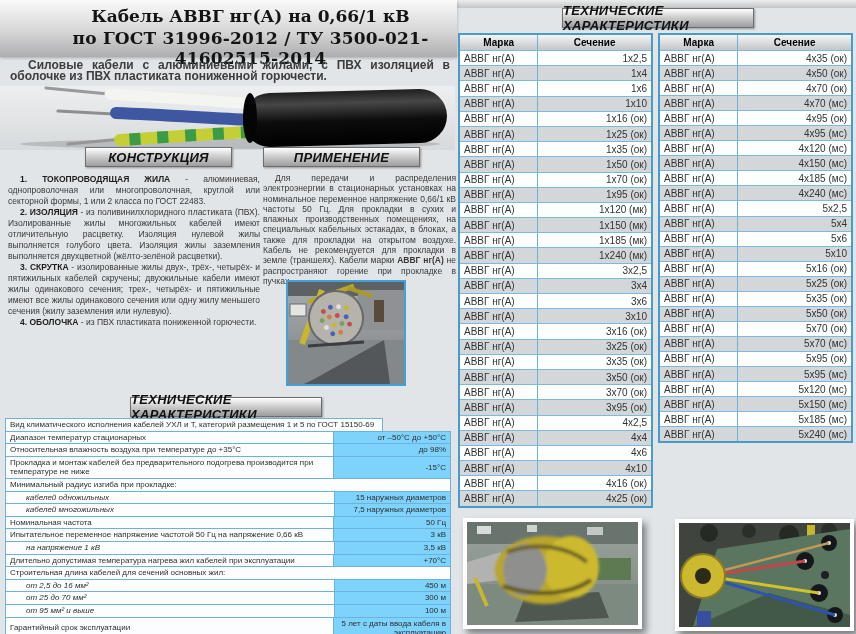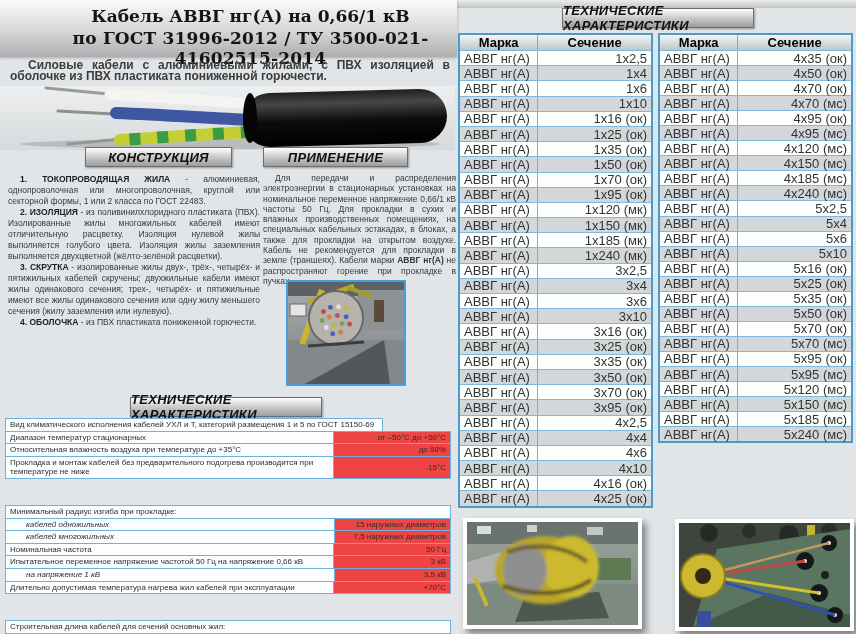--- a/index.html
+++ b/index.html
@@ -52,7 +52,7 @@
 
   
   .size-table{position:absolute;top:33px;width:195px;box-sizing:border-box;
-              border:2px solid #4a9cc8;background:#fdfefe;font-size:13px;color:#333;}
+              border:2px solid #4a9cc8;background:#fdfefe;font-size:10px;color:#333;}
   .t1{left:458px;} .t2{left:658px;}
   .size-head{display:flex;height:15px;font-weight:bold;color:#000;
              background:linear-gradient(180deg,#f4f5f5,#c2c6c8);}

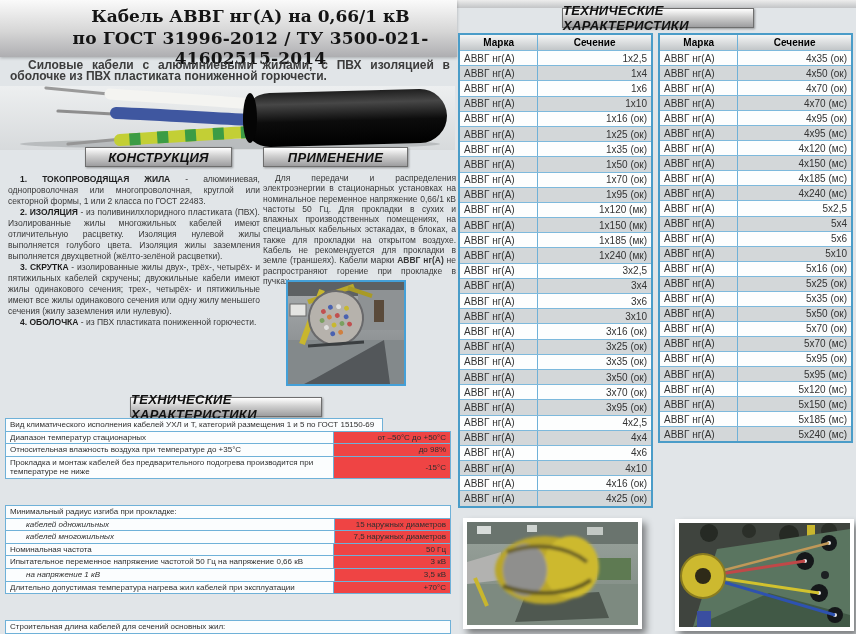--- a/index.html
+++ b/index.html
@@ -29,7 +29,7 @@
         display:flex;align-items:center;justify-content:center;
         font-size:13px;font-weight:bold;color:#101010;letter-spacing:.3px;font-style:italic;}
   .hbtn-constr{left:85px;top:147px;width:147px;}
-  .hbtn-app{left:263px;top:147px;width:145px;}
+  .hbtn-app{left:263px;top:147px;width:157px;}
   .hbtn-spec-left{left:130px;top:397px;width:192px;}
   .hbtn-spec-right{left:562px;top:8px;width:192px;}
 

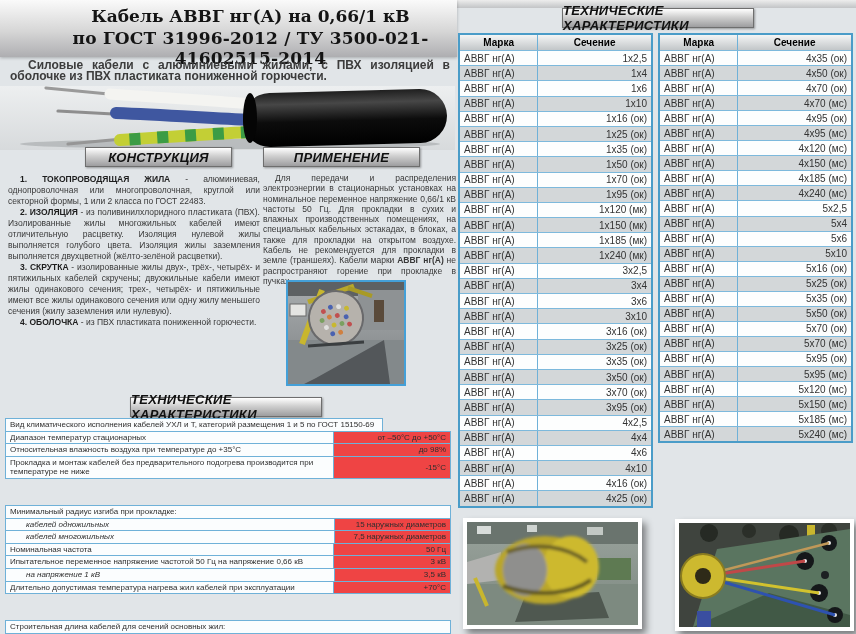--- a/index.html
+++ b/index.html
@@ -77,7 +77,7 @@
   .sp-label.ind{padding-left:20px;font-style:italic;}
   .sp-label.sp-full{width:446px;margin-top:27px;}
   .sp-value{box-sizing:border-box;width:134px;margin-left:-1px;border:1px solid #6fb1d8;
-            background:#ef4444;padding:1px 4px;text-align:right;line-height:9.6px;
+            background:#7dd3fc;padding:1px 4px;text-align:right;line-height:9.6px;
             display:flex;flex-direction:column;justify-content:center;align-items:flex-end;}
 </style>
 </head>

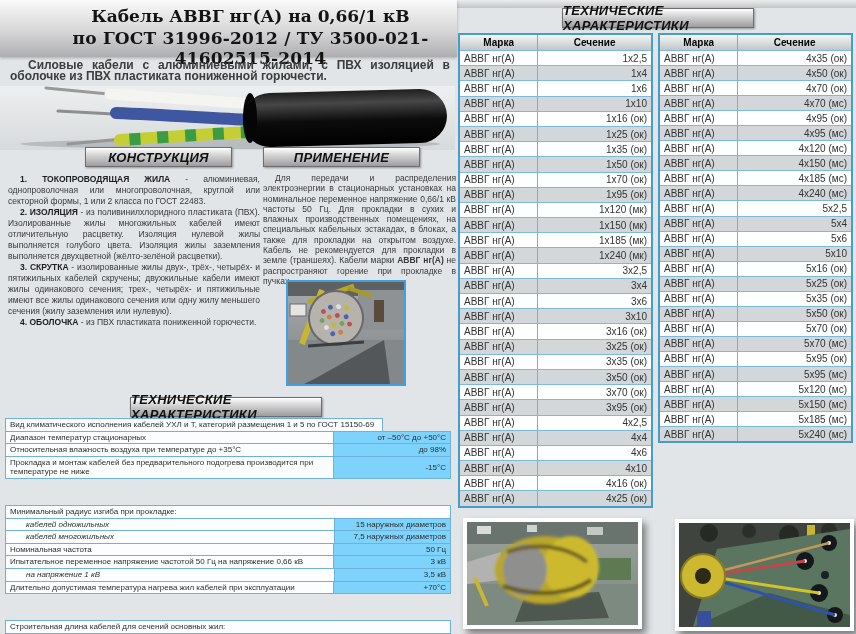--- a/index.html
+++ b/index.html
@@ -75,7 +75,7 @@
   .sp-label{box-sizing:border-box;width:378px;border:1px solid #6fb1d8;background:#fbfdfe;
             padding:1px 3px 1px 4px;line-height:9.6px;display:flex;align-items:center;}
   .sp-label.ind{padding-left:20px;font-style:italic;}
-  .sp-label.sp-full{width:446px;margin-top:27px;}
+  .sp-label.sp-full{width:446px;}
   .sp-value{box-sizing:border-box;width:134px;margin-left:-1px;border:1px solid #6fb1d8;
             background:#7dd3fc;padding:1px 4px;text-align:right;line-height:9.6px;
             display:flex;flex-direction:column;justify-content:center;align-items:flex-end;}

